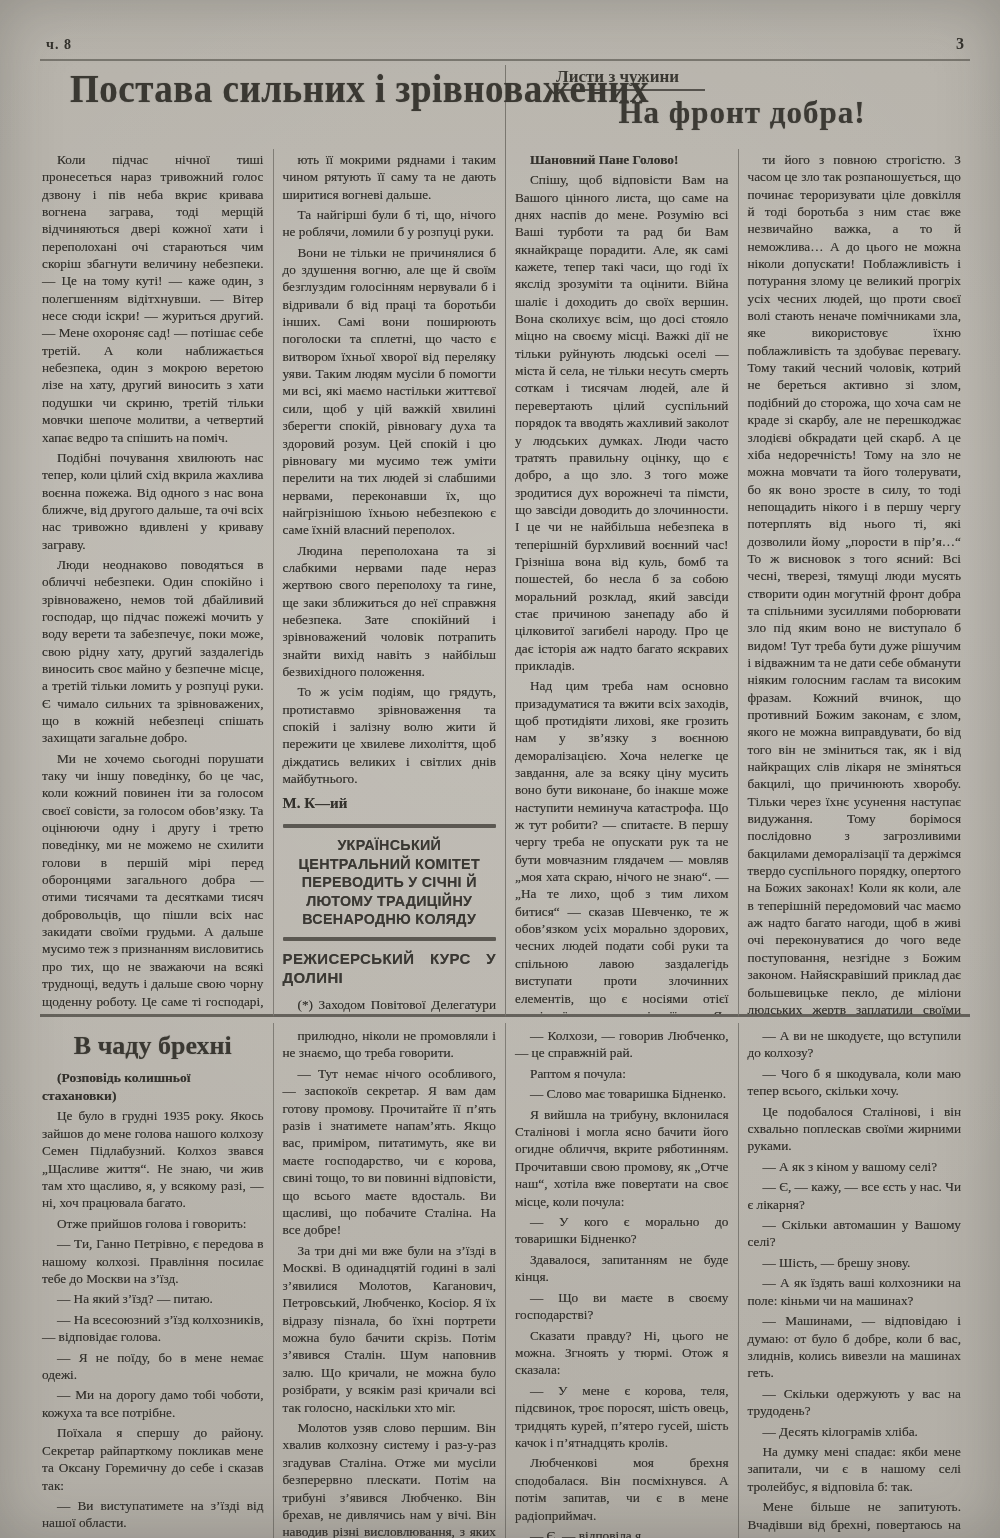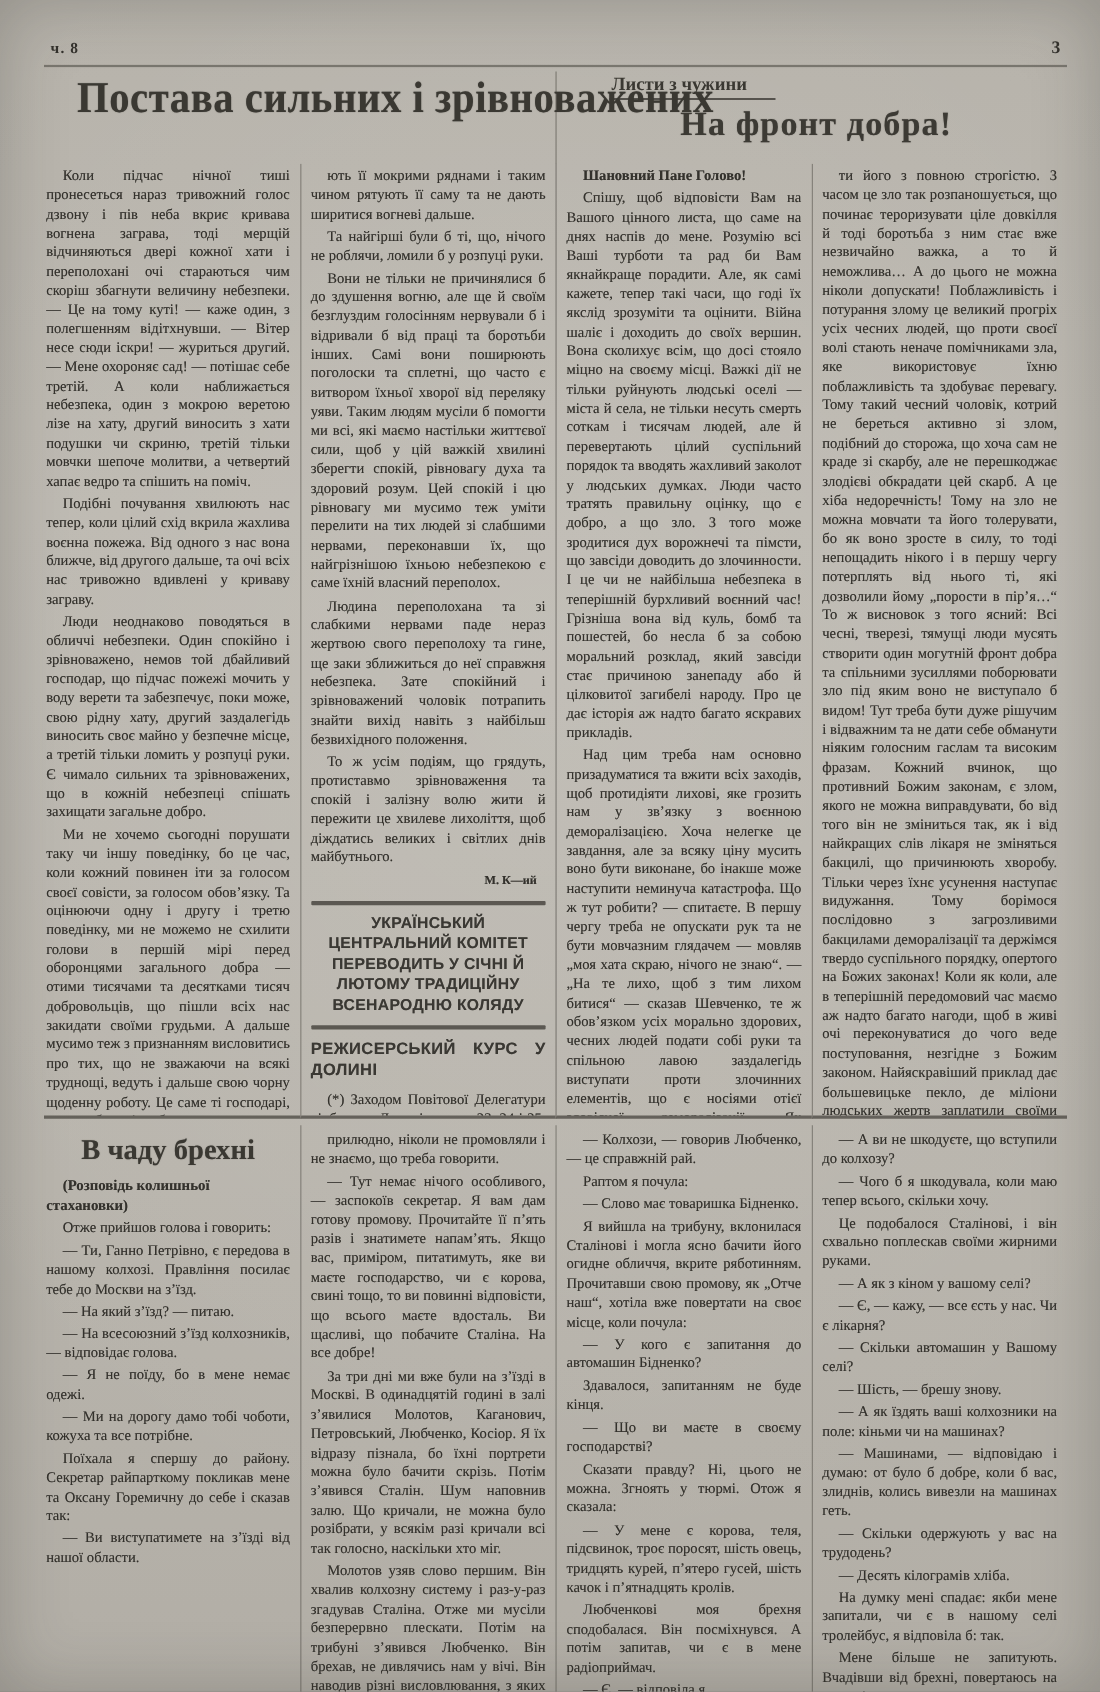--- a/index.html
+++ b/index.html
@@ -53,7 +53,7 @@
   .tcol.c4{grid-column:4;border-left:1px solid rgba(70,67,61,0.5);}
   .tcol p, .bcol p{margin:0 0 3px 0;text-indent:15px;}
 
-  .byline{text-align:right;font-weight:bold;font-size:11px;padding:4px 8px 2px 0;}
+  .byline{text-align:left;font-weight:bold;font-size:15px;padding:4px 8px 2px 0;}
   .bar{height:4px;background:rgba(74,71,65,0.85);margin:8px 0;border-radius:1px;}
   .notice{
     text-align:center;font-weight:bold;font-size:14.3px;line-height:1.3;

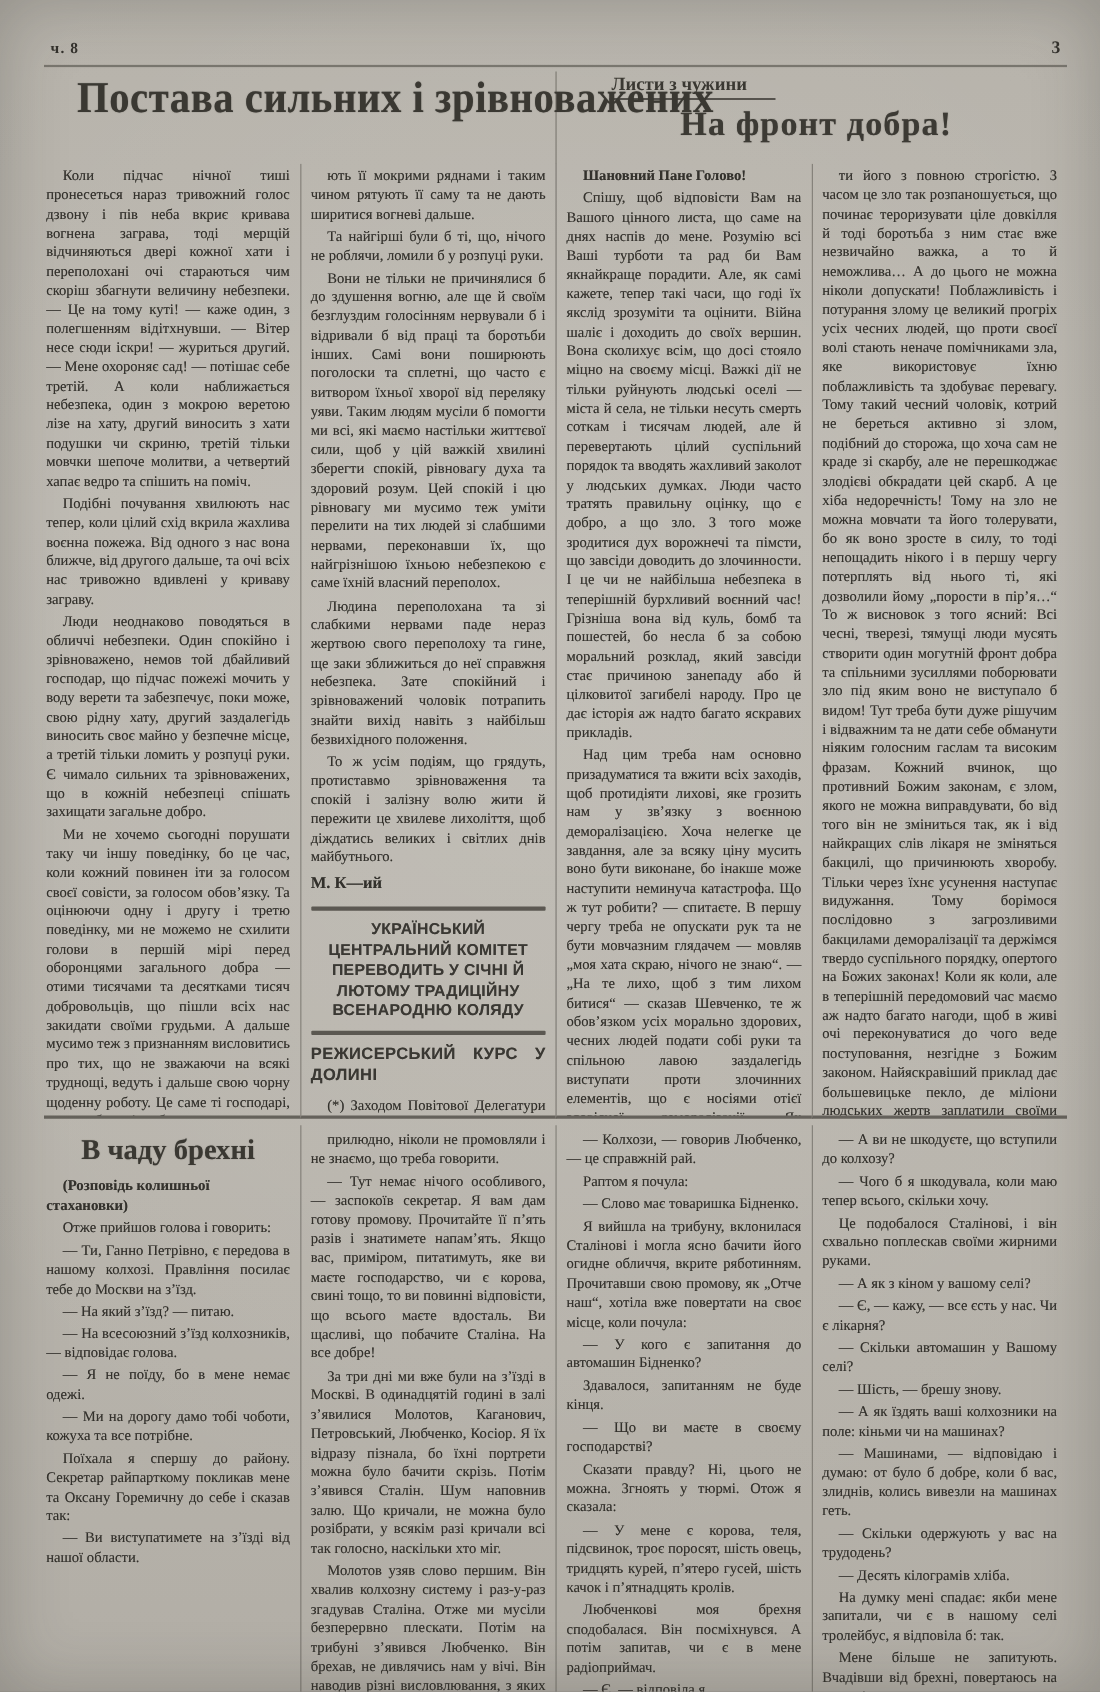--- a/index.html
+++ b/index.html
@@ -140,6 +140,7 @@
     <div class="bcol c1">
       <div class="story-headline">В чаду брехні</div>
       <p class="story-subtitle">(Розповідь колишньої стахановки)</p>
+      <p>Це було в грудні 1935 року. Якось зайшов до мене голова нашого колхозу Семен Підлабузний. Колхоз звався „Щасливе життя“. Не знаю, чи жив там хто щасливо, я, у всякому разі, — ні, хоч працювала багато.</p>
       <p>Отже прийшов голова і говорить:</p>
       <p>— Ти, Ганно Петрівно, є передова в нашому колхозі. Правління посилає тебе до Москви на з’їзд.</p>
       <p>— На який з’їзд? — питаю.</p>

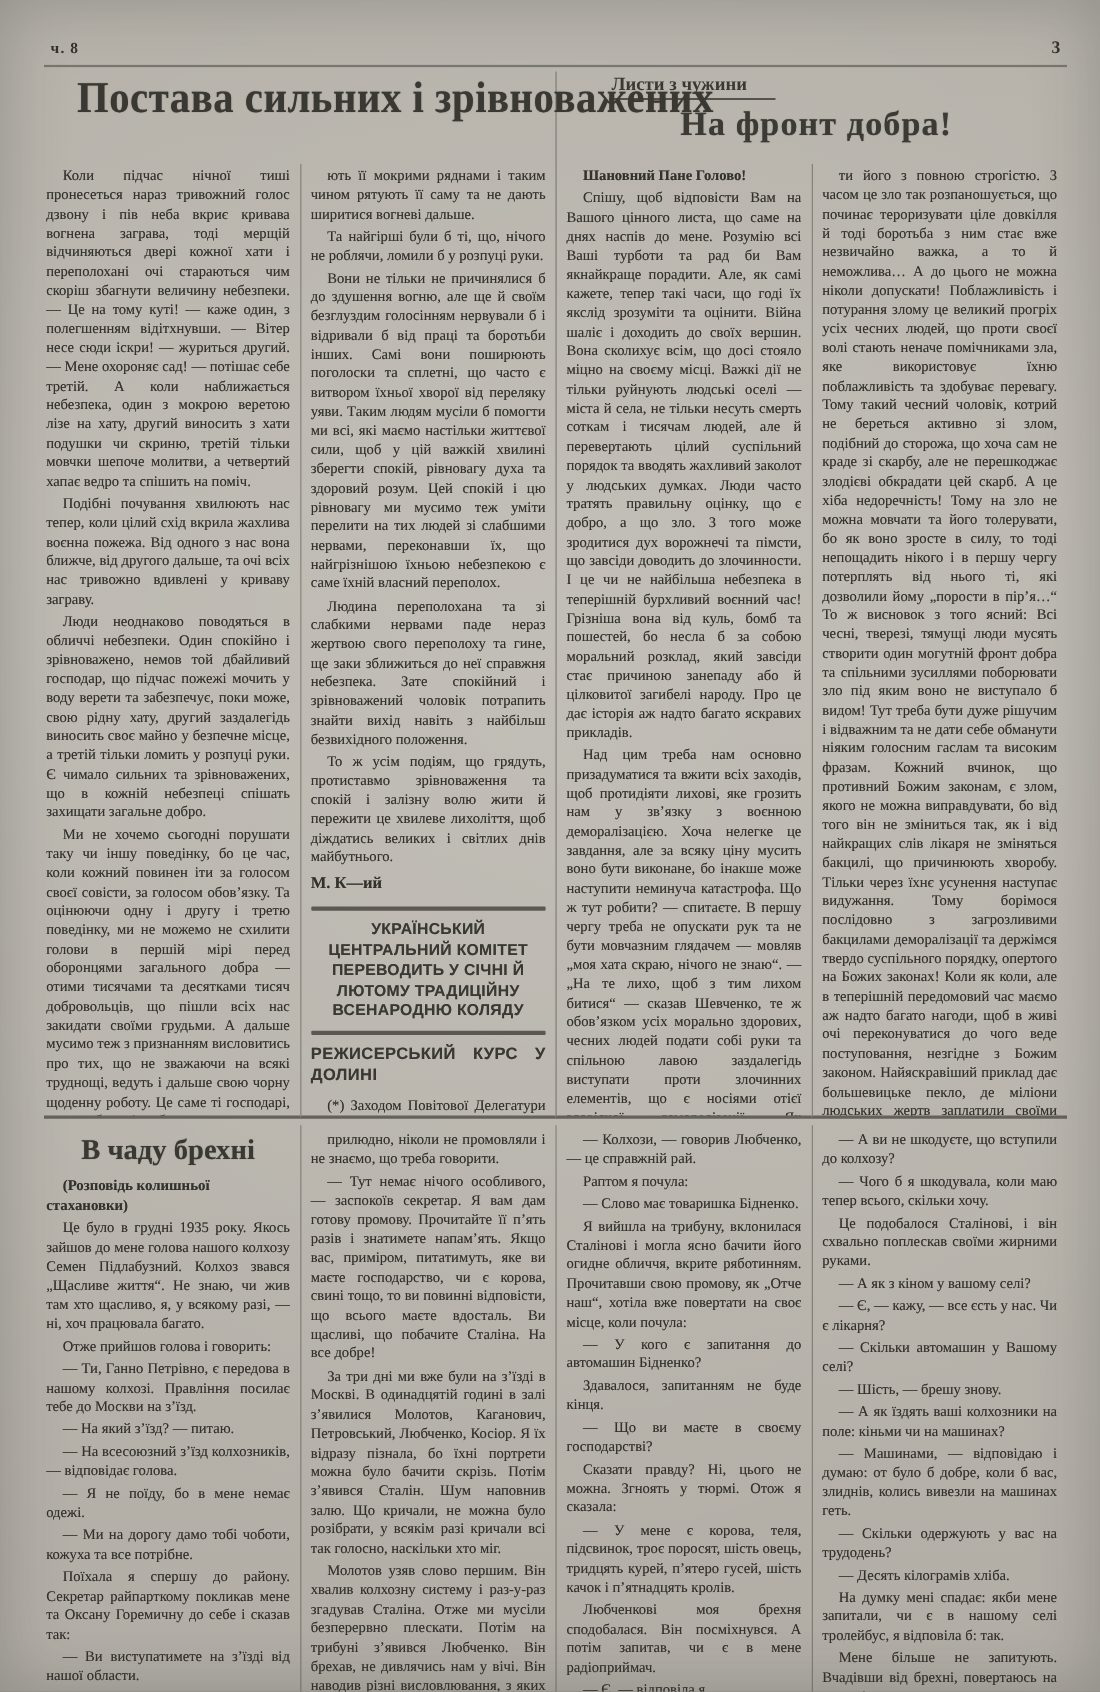--- a/index.html
+++ b/index.html
@@ -164,7 +164,7 @@
       <p>Раптом я почула:</p>
       <p>— Слово має товаришка Бідненко.</p>
       <p>Я вийшла на трибуну, вклонилася Сталінові і могла ясно бачити його огидне обличчя, вкрите ряботинням. Прочитавши свою промову, як „Отче наш“, хотіла вже повертати на своє місце, коли почула:</p>
-      <p>— У кого є запитання до автомашин Бідненко?</p>
+      <p>— У кого є морально до товаришки Бідненко?</p>
       <p>Здавалося, запитанням не буде кінця.</p>
       <p>— Що ви маєте в своєму господарстві?</p>
       <p>Сказати правду? Ні, цього не можна. Згноять у тюрмі. Отож я сказала:</p>

